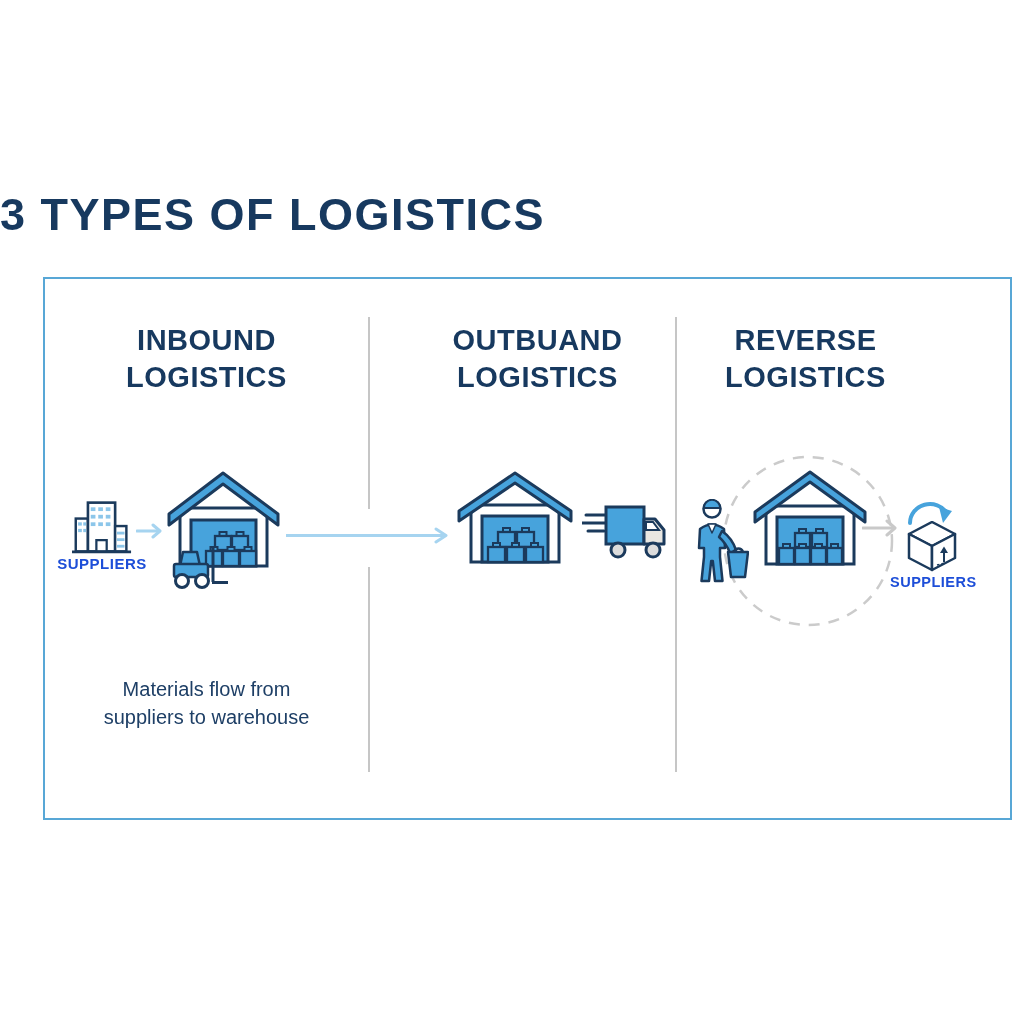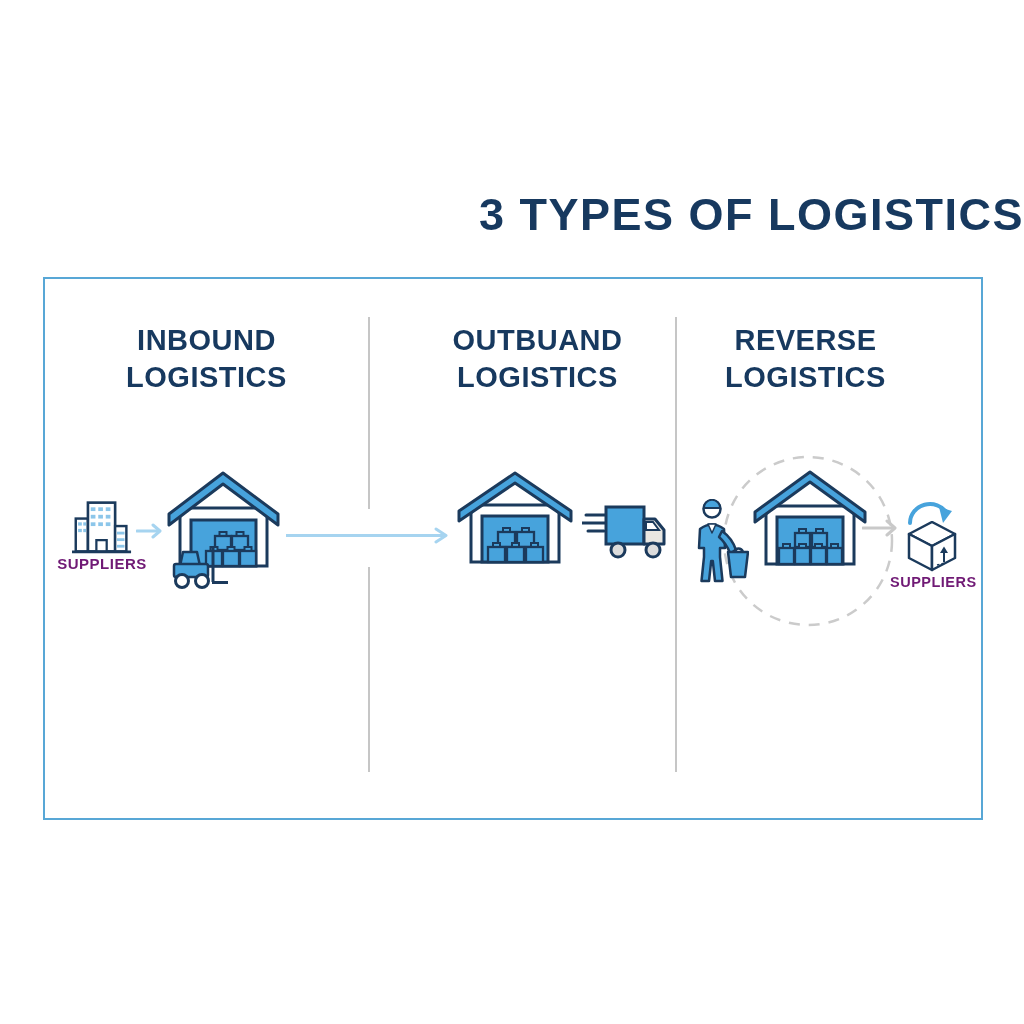--- a/index.html
+++ b/index.html
@@ -5,7 +5,7 @@
   html,body{margin:0;padding:0;background:#fff;}
   .canvas{position:relative;width:1024px;height:1024px;background:#fff;overflow:hidden;
           font-family:"Liberation Sans", sans-serif;color:#17395f;}
-  .title{position:absolute;top:189px;left:0;width:1024px;text-align:right;
+  .title{position:absolute;top:189px;left:0;width:1024px;text-align:left;
          font-size:45px;font-weight:bold;letter-spacing:1.5px;color:#17395f;white-space:pre-line;}
   .frame{position:absolute;left:43px;top:277px;width:936px;height:539px;
          border:2.5px solid #58a7d6;background:#fff;}

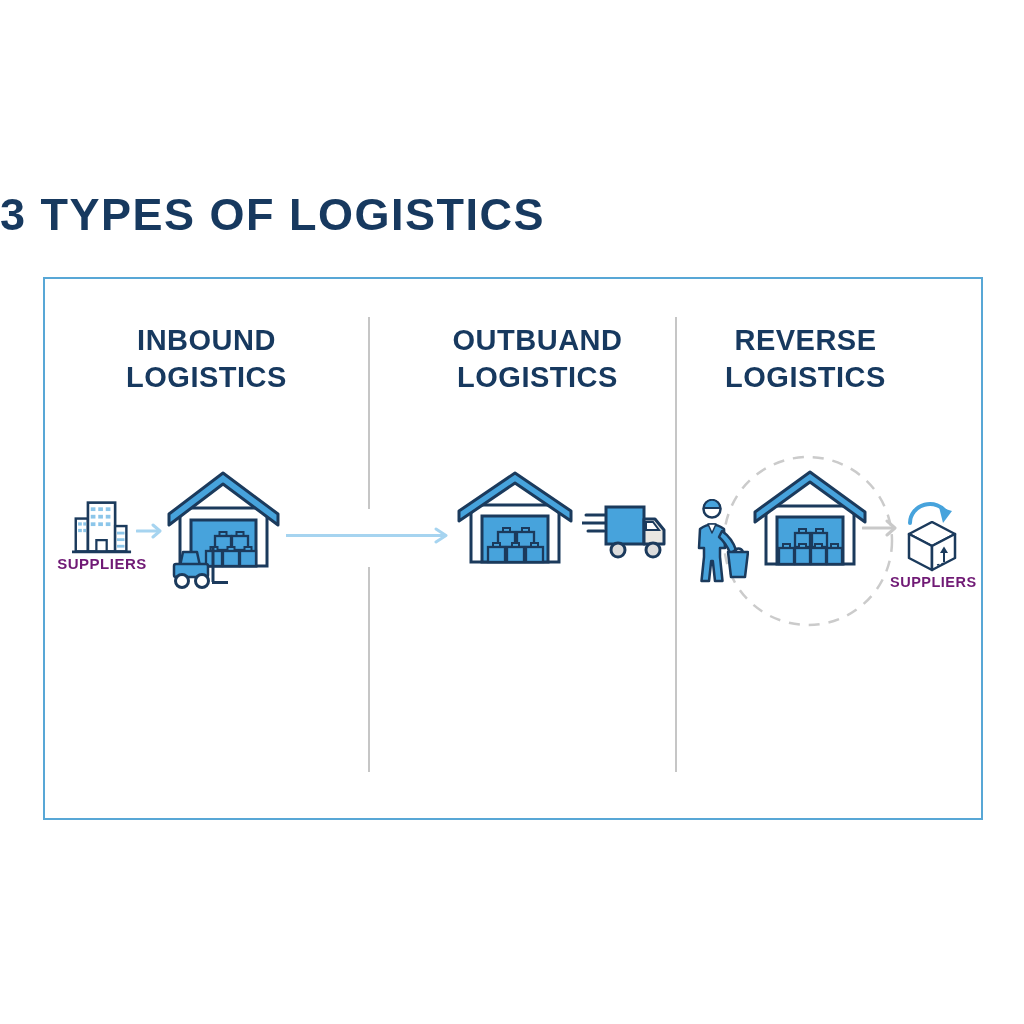--- a/index.html
+++ b/index.html
@@ -8,7 +8,7 @@
   .title{position:absolute;top:189px;left:0;width:1024px;text-align:left;
          font-size:45px;font-weight:bold;letter-spacing:1.5px;color:#17395f;white-space:pre-line;}
   .frame{position:absolute;left:43px;top:277px;width:936px;height:539px;
-         border:2.5px solid #58a7d6;background:#fff;}
+         border:2.5px solid #58a7d6;background:#fff;padding-left:29px;}
   .divider{position:absolute;width:2px;background:#c6c6c6;}
   .d1a{left:323px;top:38px;height:192px;}
   .d1b{left:323px;top:288px;height:205px;}

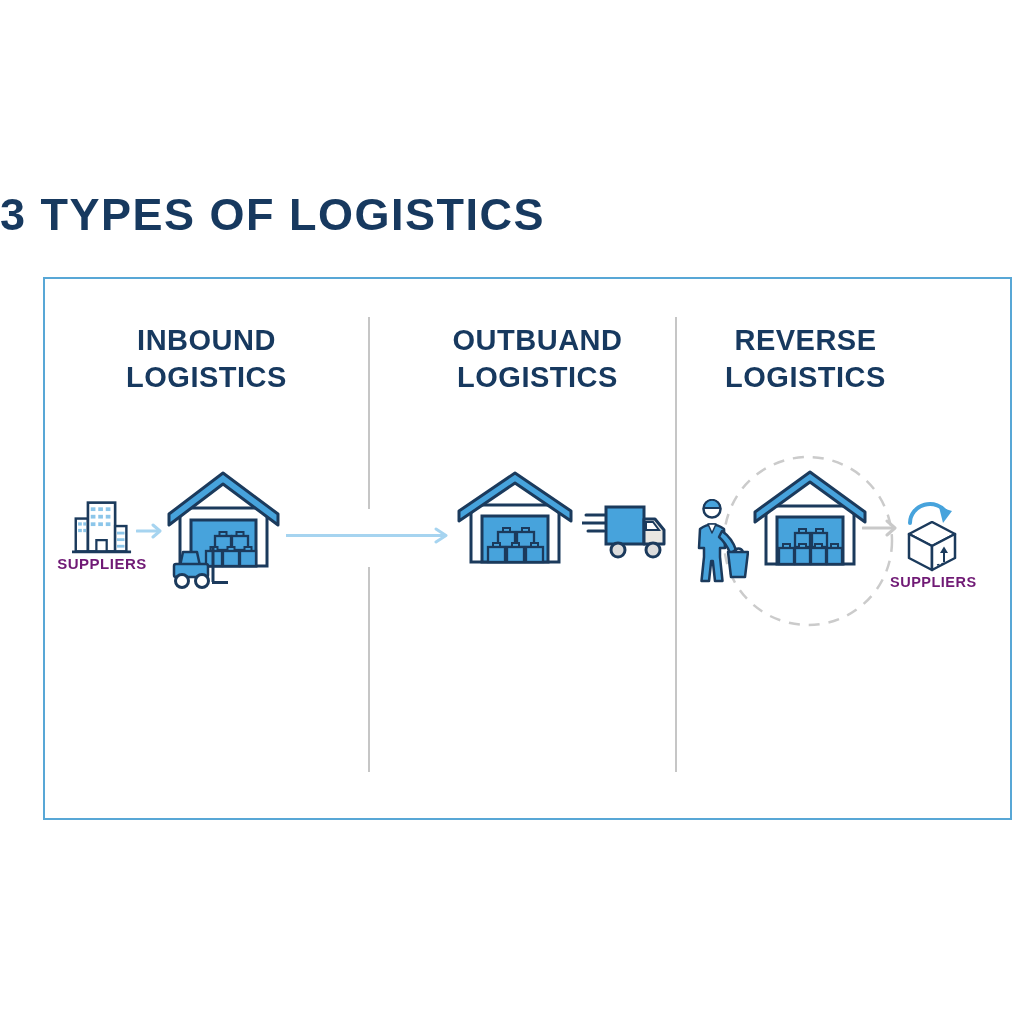--- a/index.html
+++ b/index.html
@@ -25,7 +25,7 @@
   .c3{left:630px;width:306px;}
   .icon{position:absolute;}
   .small-label{position:absolute;text-align:center;font-size:15px;font-weight:bold;
-               letter-spacing:0.5px;color:#701a75;}
+               letter-spacing:0.5px;color:#1d4ed8;}
   .lbl-suppliers{left:50px;top:555px;width:104px;}
   .lbl-customer{left:890px;top:574px;width:84px;font-size:14.5px;}
 </style>

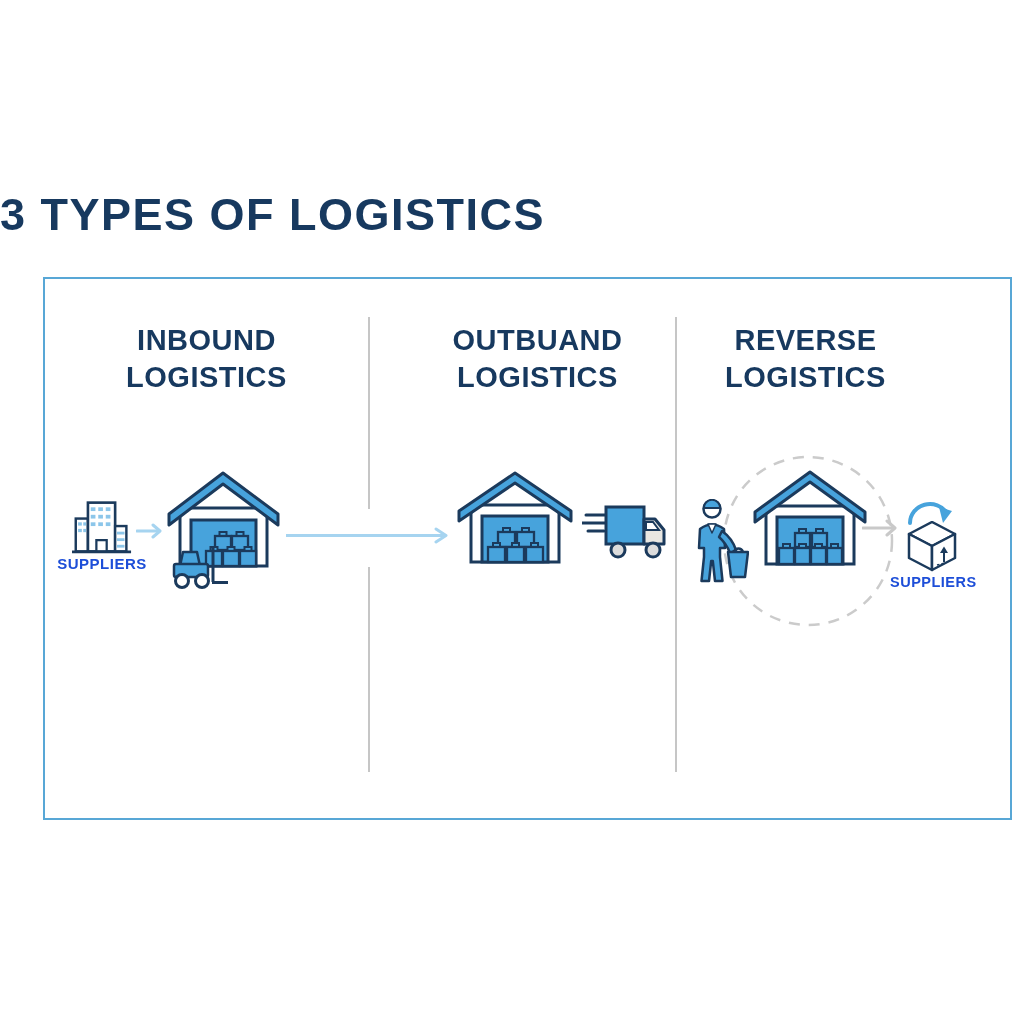--- a/index.html
+++ b/index.html
@@ -48,6 +48,8 @@
     <div class="col-heading h3">REVERSE
 LOGISTICS</div>
 
+    <div class="caption c1">Materials flow from
+suppliers to warehouse</div>
   </div>
 
   <svg class="icon" style="left:72px;top:497px;" width="60" height="60" viewBox="0 0 64 62">

